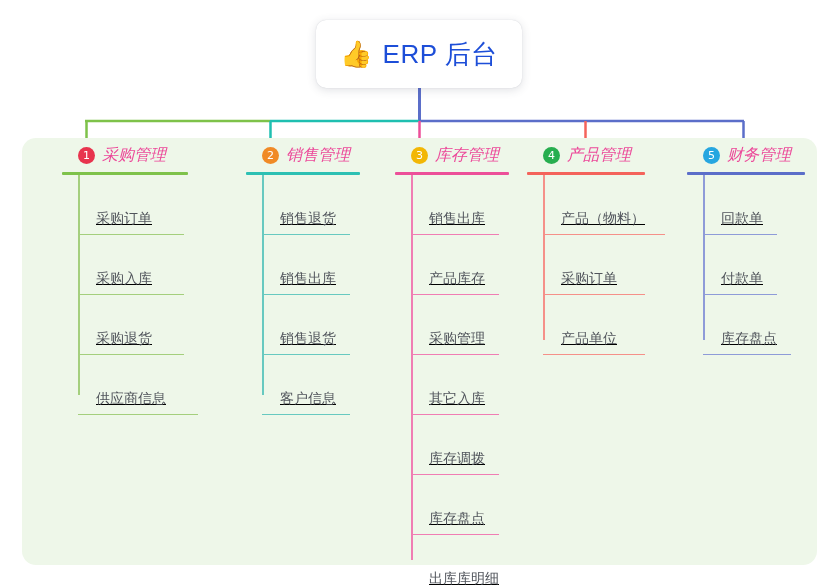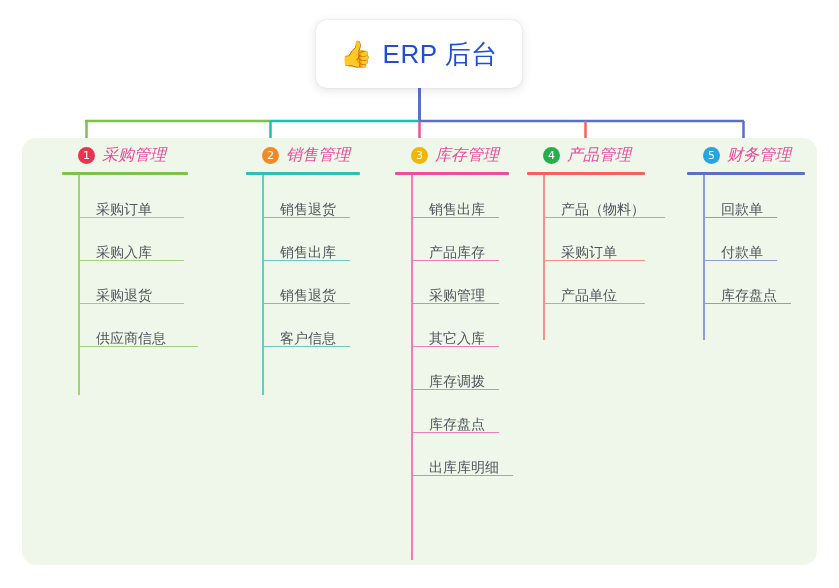--- a/index.html
+++ b/index.html
@@ -129,12 +129,13 @@
   }
   .leaf {
     position: relative;
-    height: 43px;
+    height: 60px;
     box-sizing: border-box;
     display: flex;
     align-items: flex-end;
     padding-left: 18px;
-    padding-bottom: 0;
+    padding-bottom: 8px;
+    text-decoration: underline;
   }
   .leaf-text {
     font-size: 14px;

